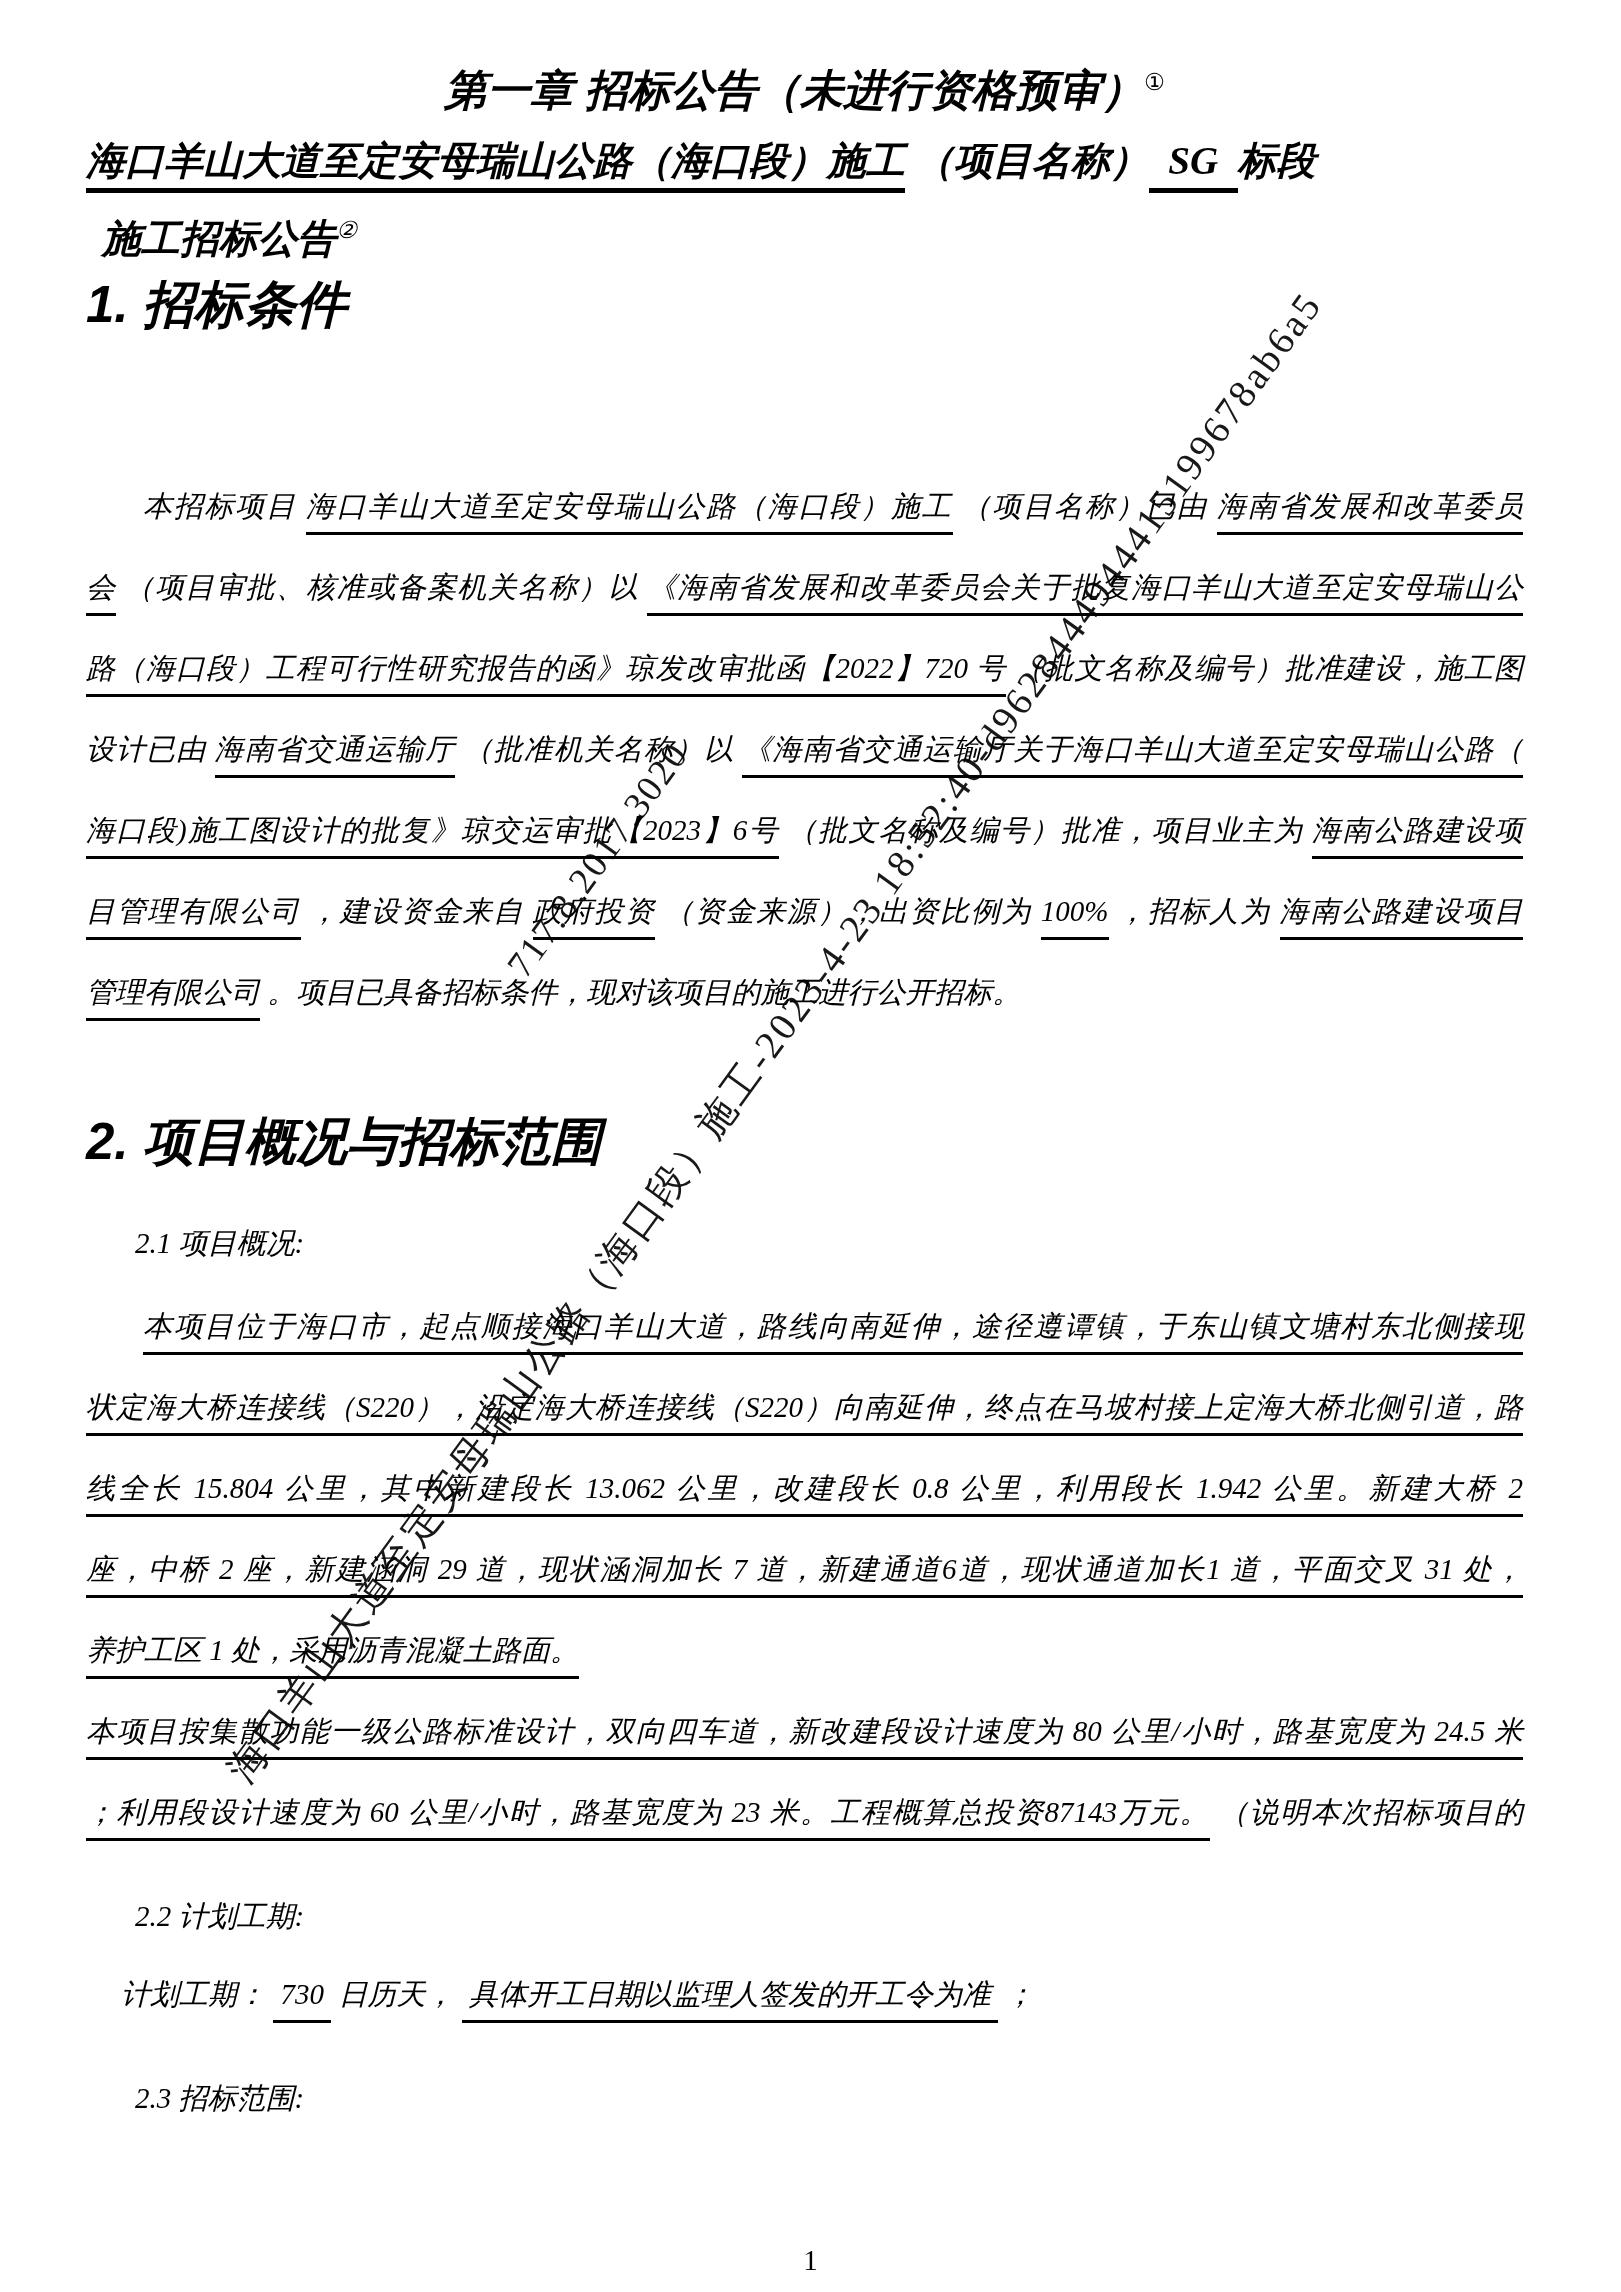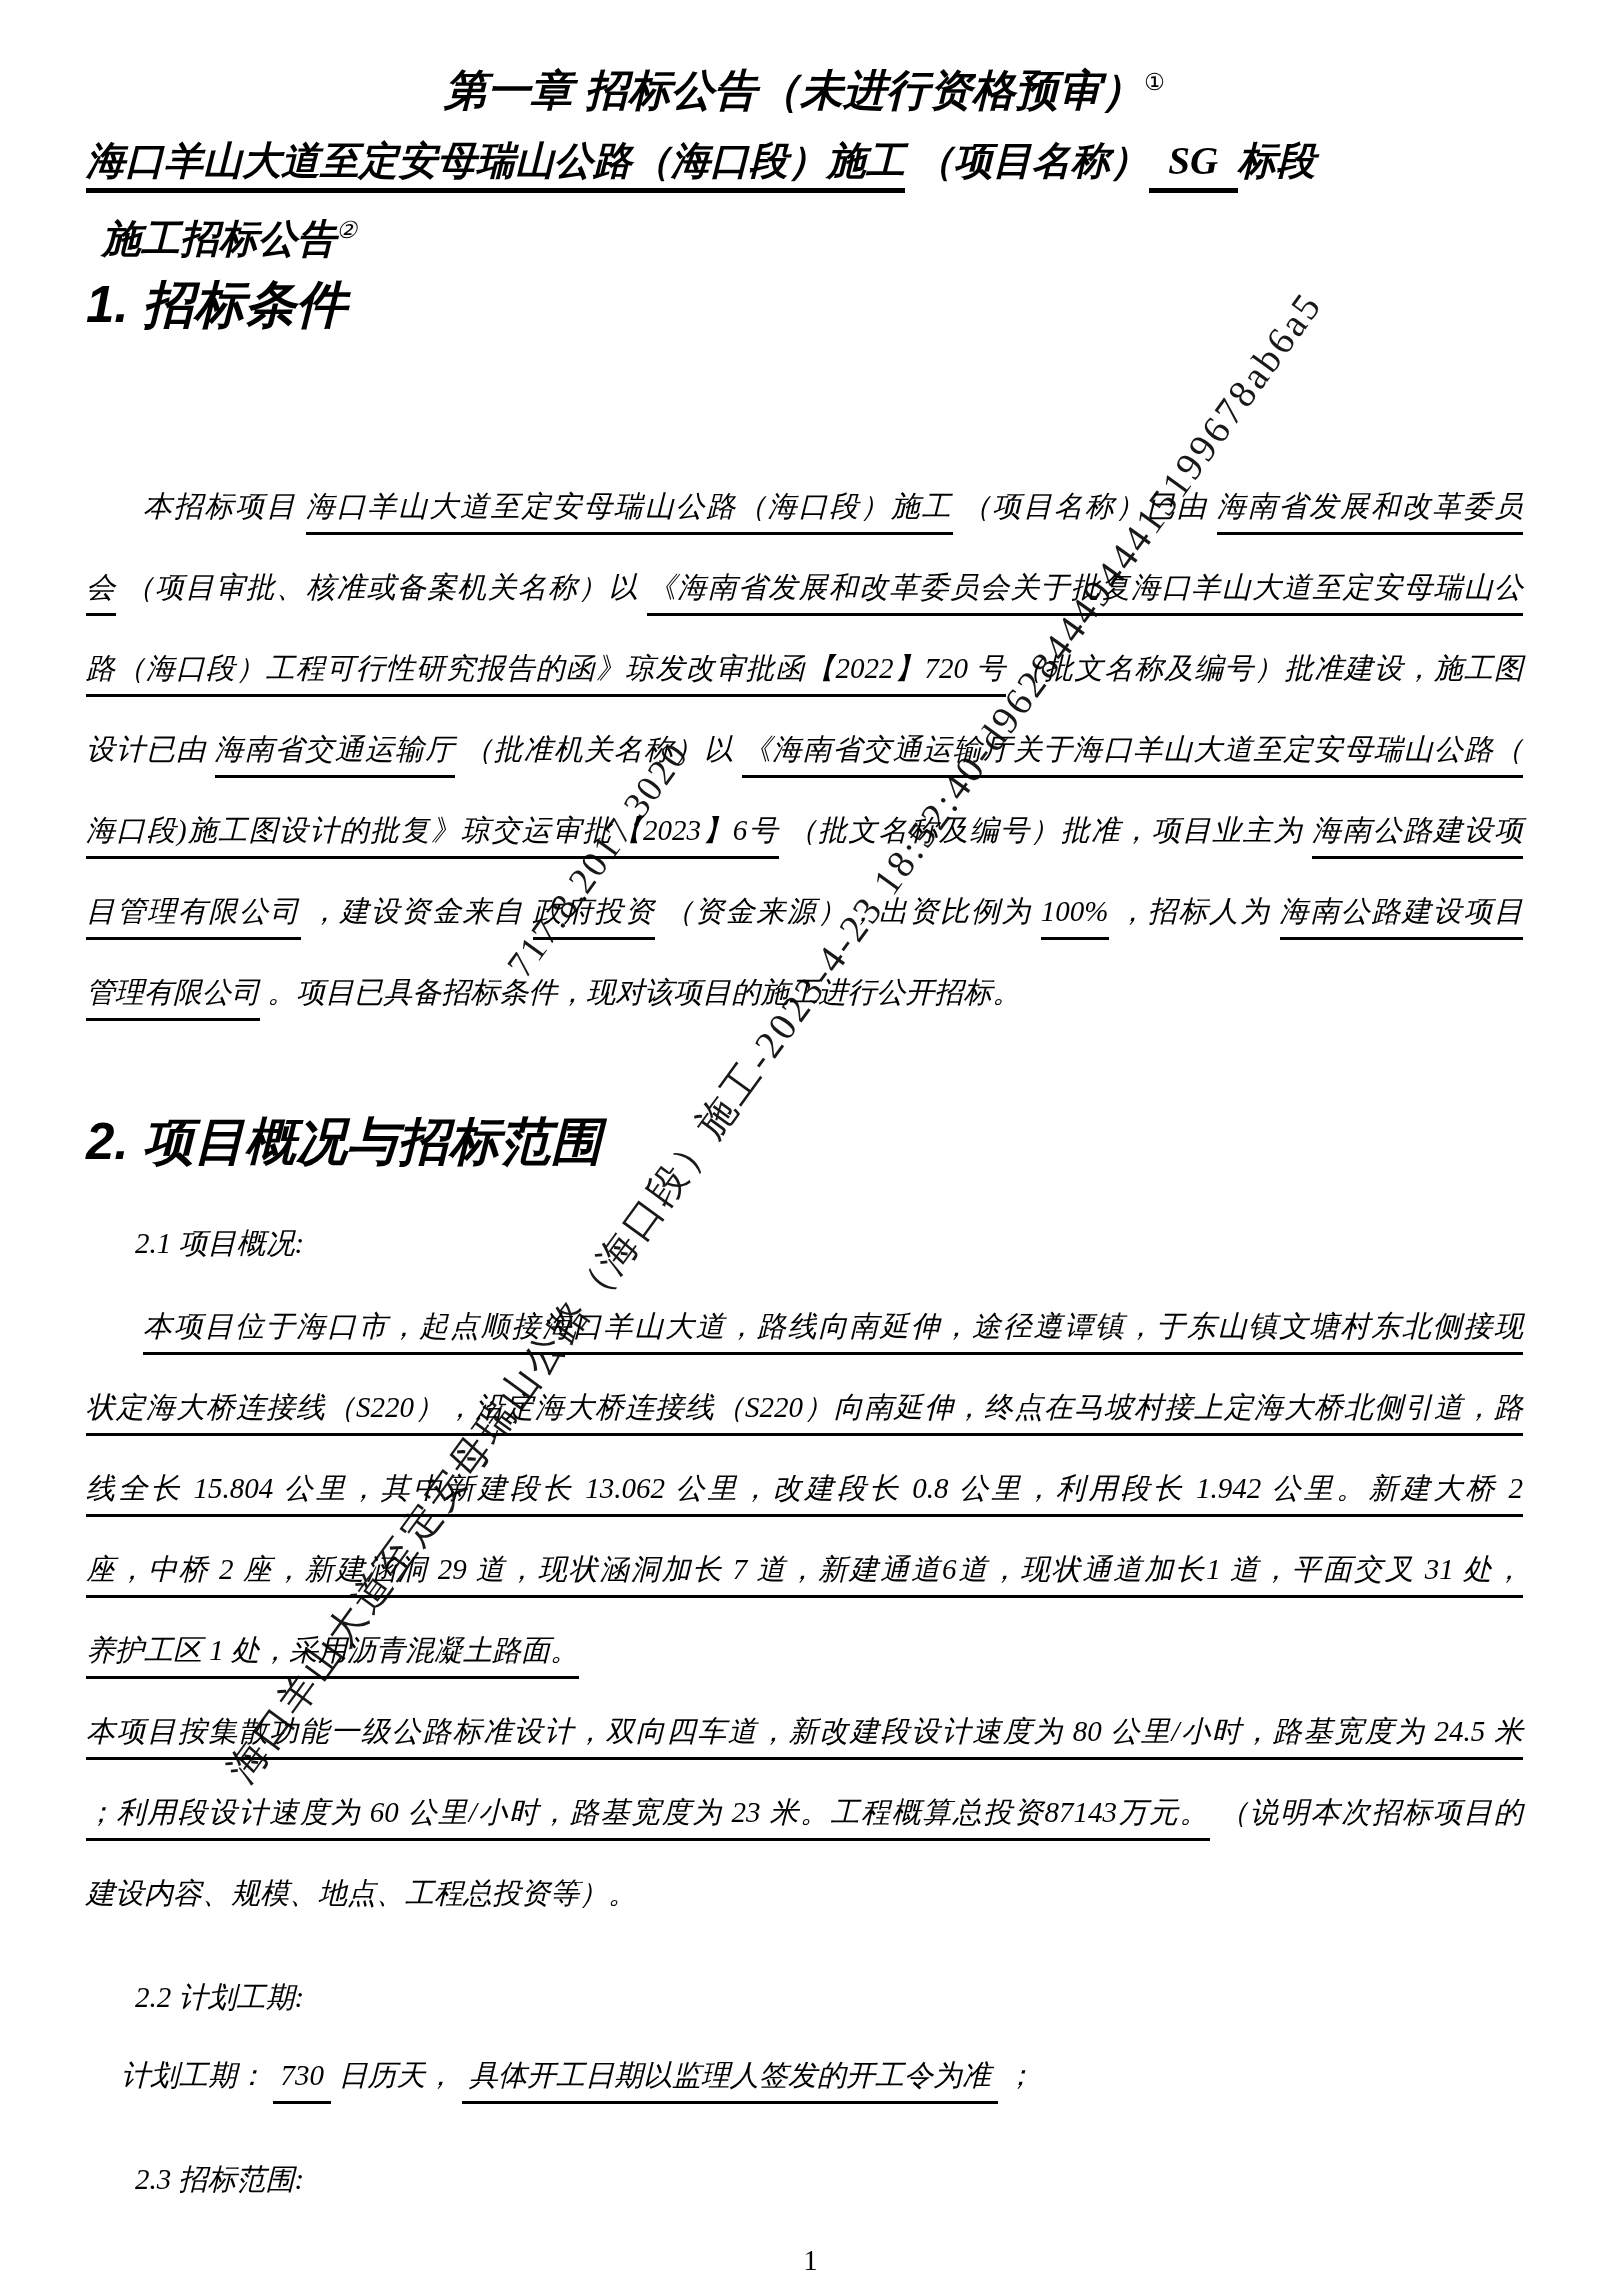--- a/index.html
+++ b/index.html
@@ -109,7 +109,6 @@
         <div class="line"><span class="u">养护工区 1 处，采用沥青混凝土路面。</span></div>
         <div class="line full"><span class="u">本项目按集散功能一级公路标准设计，双向四车道，新改建段设计速度为 80 公里/小时，路基宽度为 24.5 米</span></div>
         <div class="line full"><span class="u">；利用段设计速度为 60 公里/小时，路基宽度为 23 米。工程概算总投资87143万元。</span><span class="p"> （说明本次招标项目的</span></div>
-        <div class="line"><span class="p">建设内容、规模、地点、工程总投资等）。</span></div>
       </div>
 
     <div class="subhead sub2">2.2 计划工期:</div>

